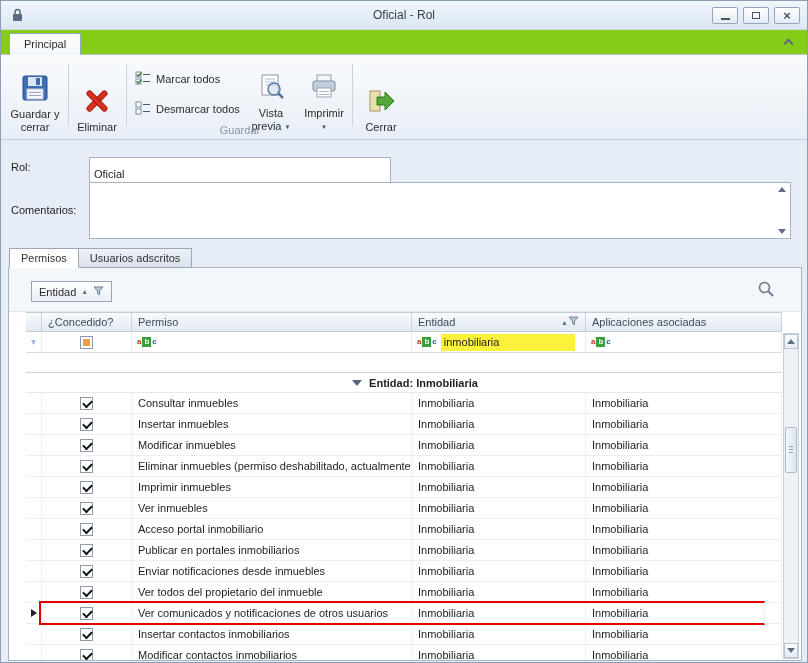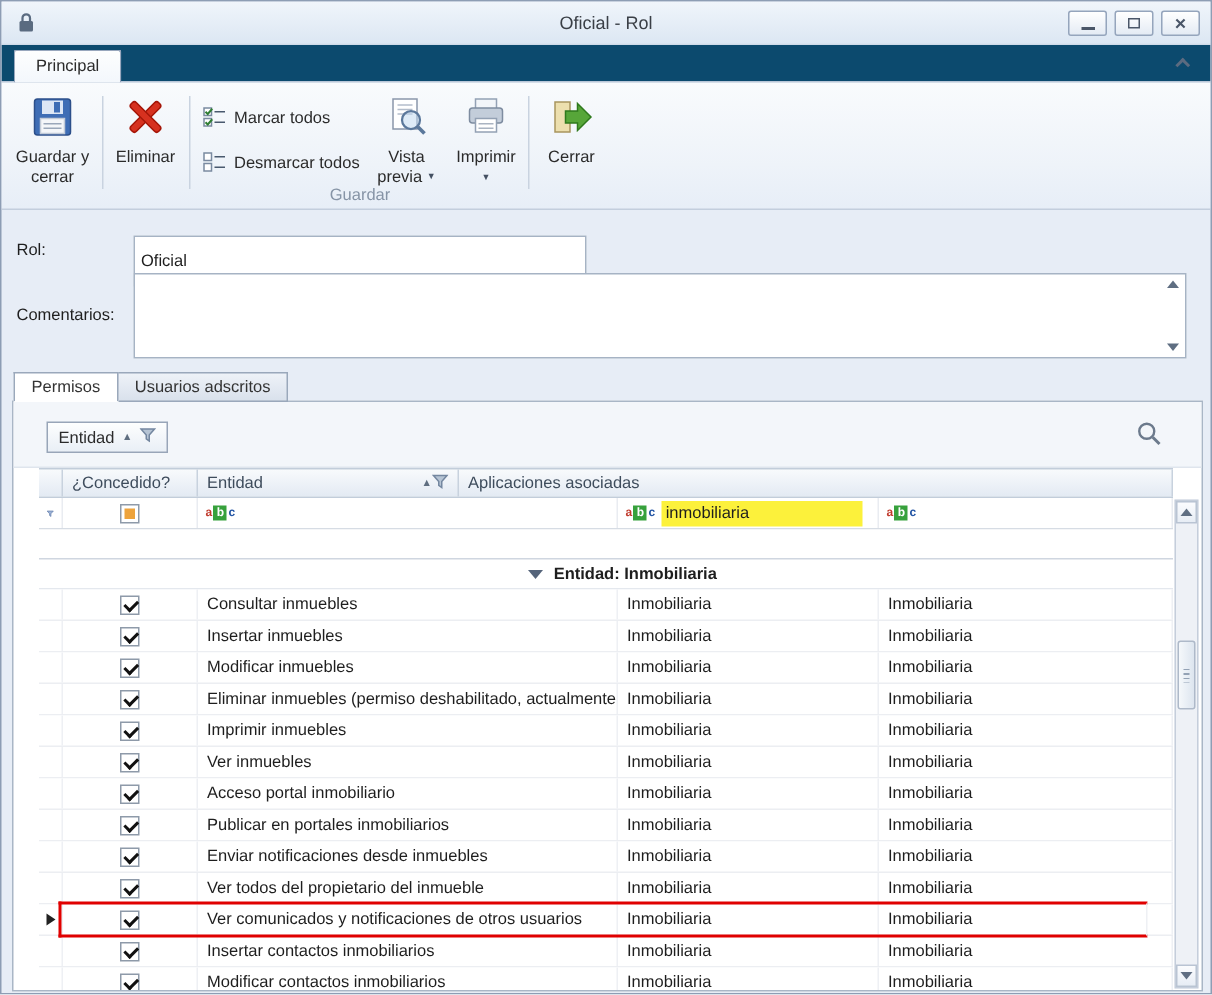--- a/index.html
+++ b/index.html
@@ -21,7 +21,7 @@
   .gl-close { font-size: 13px; font-weight: bold; line-height: 1; }
 
   
-  .ribbon-tabrow { position: absolute; left: 0; top: 29px; right: 0; height: 24px; background: #0c4a6e; padding-left: 16px; }
+  .ribbon-tabrow { position: absolute; left: 0; top: 29px; right: 0; height: 24px; background: #84cc16; padding-left: 16px; }
   .ribbon-tab { position: absolute; left: 8px; bottom: -1px; height: 22px; line-height: 20px; padding: 0 14px;
     background: linear-gradient(#fdfefe, #f3f7fc); border: 1px solid #98a7bd; border-bottom: none;
     border-radius: 2px 2px 0 0; color: #2b2b2b; z-index: 3; }

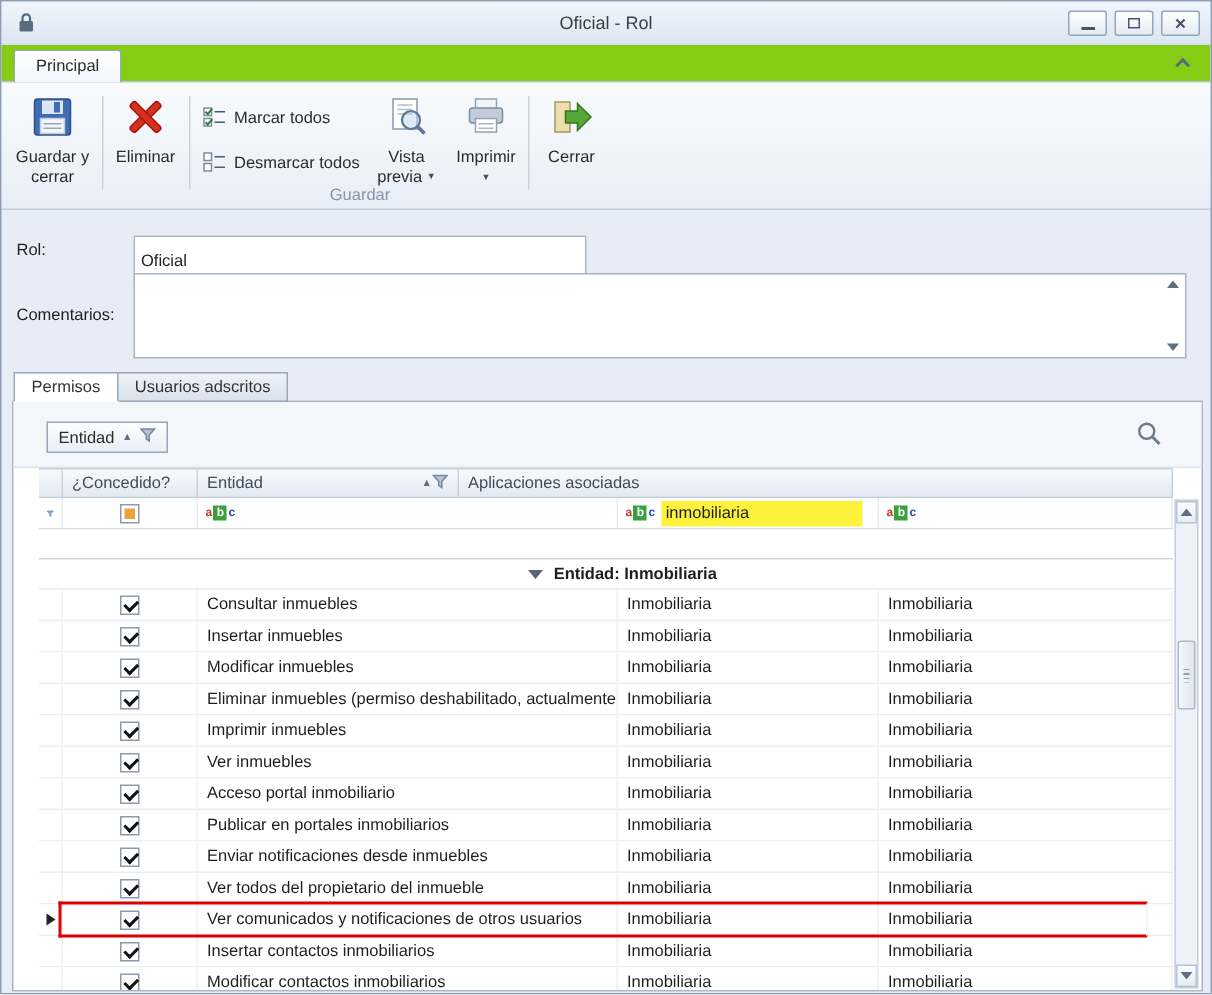--- a/index.html
+++ b/index.html
@@ -33,7 +33,7 @@
   .ribbon { position: absolute; left: 0; top: 53px; right: 0; height: 86px;
     background: linear-gradient(#f9fbfd, #eef3f9 65%, #e7eef7); border-top: 1px solid #bac7d8; border-bottom: 1px solid #c3cedd; }
   .rb-big { position: absolute; top: 3px; height: 76px; display: flex; flex-direction: column; align-items: center;
-    padding-top: 5px; gap: 3px; text-align: center; color: #2b2b2b; border-radius: 2px; }
+    padding-top: 5px; gap: 3px; text-align: center; color: #2b2b2b; border-radius: 2px; justify-content: flex-end; }
   .rb-big .lbl { line-height: 13px; }
   .rb-small { position: absolute; left: 130px; height: 22px; display: flex; align-items: center; gap: 5px; padding: 0 4px; color: #2b2b2b; }
   .vsep { position: absolute; top: 9px; height: 62px; width: 1px; background: #c9d3e0; }

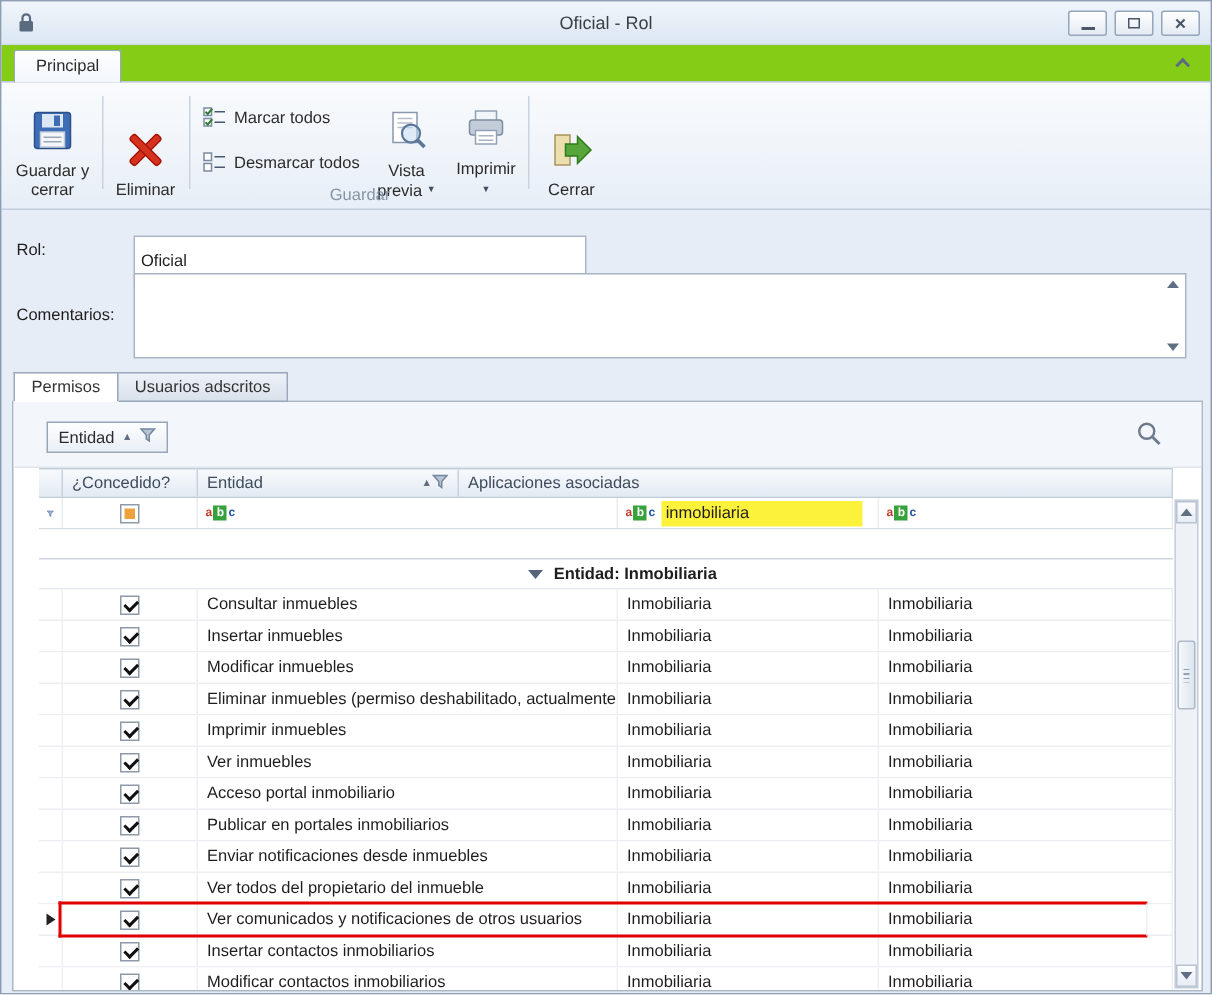--- a/index.html
+++ b/index.html
@@ -299,6 +299,7 @@
       <div class="g-header">
         <div class="g-ind"></div>
         <div class="c1">¿Concedido?</div>
+        <div class="c2">Permiso</div>
         <div class="c3">
           <span>Entidad</span>
           <span class="spacer"></span>

